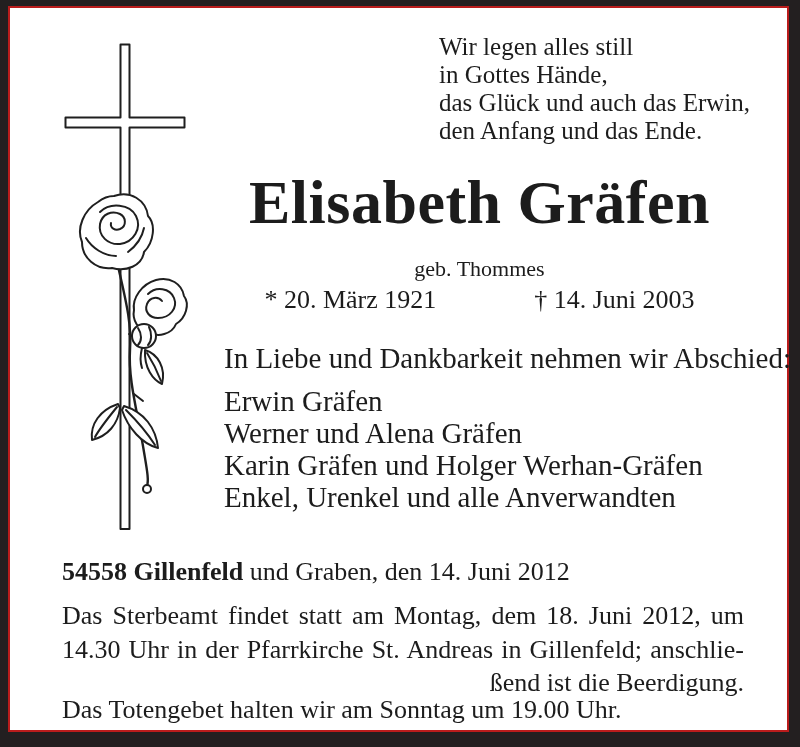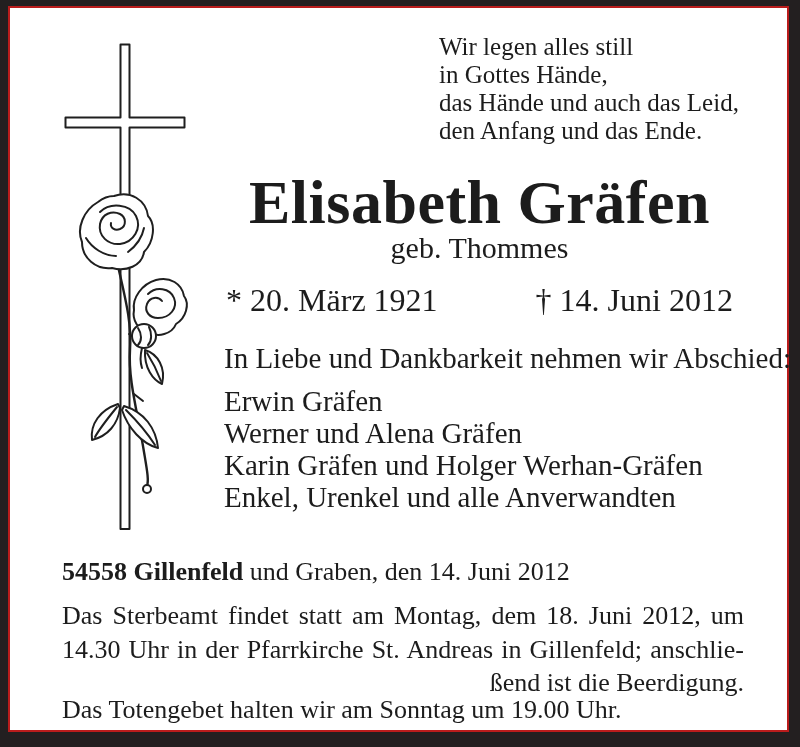--- a/index.html
+++ b/index.html
@@ -69,7 +69,7 @@
     <div class="abs verse">
       <div>Wir legen alles still</div>
       <div>in Gottes Hände,</div>
-      <div>das Hände und auch das Leid,</div>
+      <div>das Glück und auch das Erwin,</div>
       <div>den Anfang und das Ende.</div>
     </div>
 

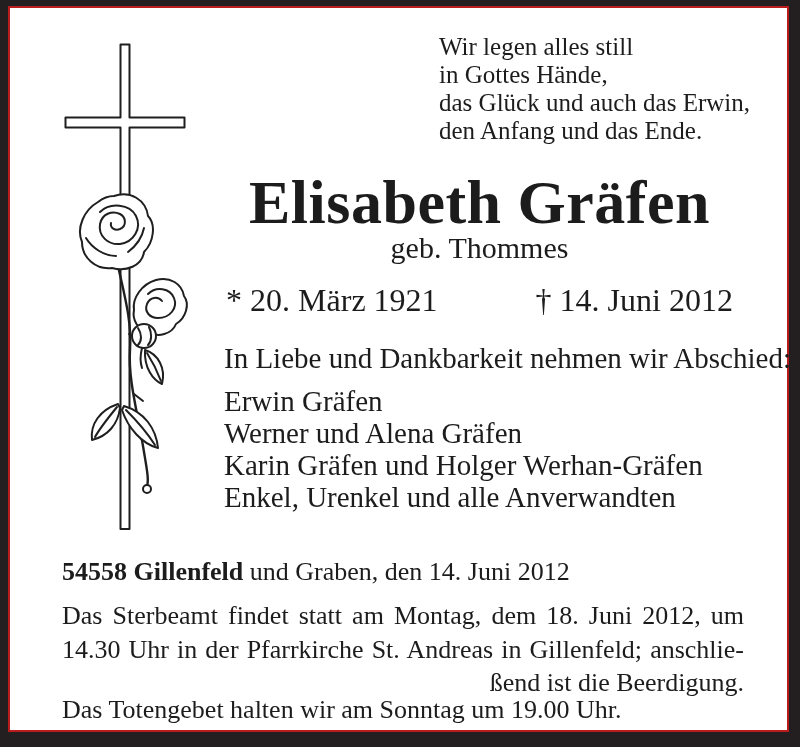--- a/index.html
+++ b/index.html
@@ -40,7 +40,7 @@
     line-height: 62px; letter-spacing: 0.5px;
     white-space: nowrap;
   }
-  .maiden { top: 226px; font-size: 30px; line-height: 28px; }
+  .maiden { top: 247px; font-size: 22px; line-height: 28px; }
   .dates {
     top: 277px;
     display: flex; justify-content: center; gap: 98px;

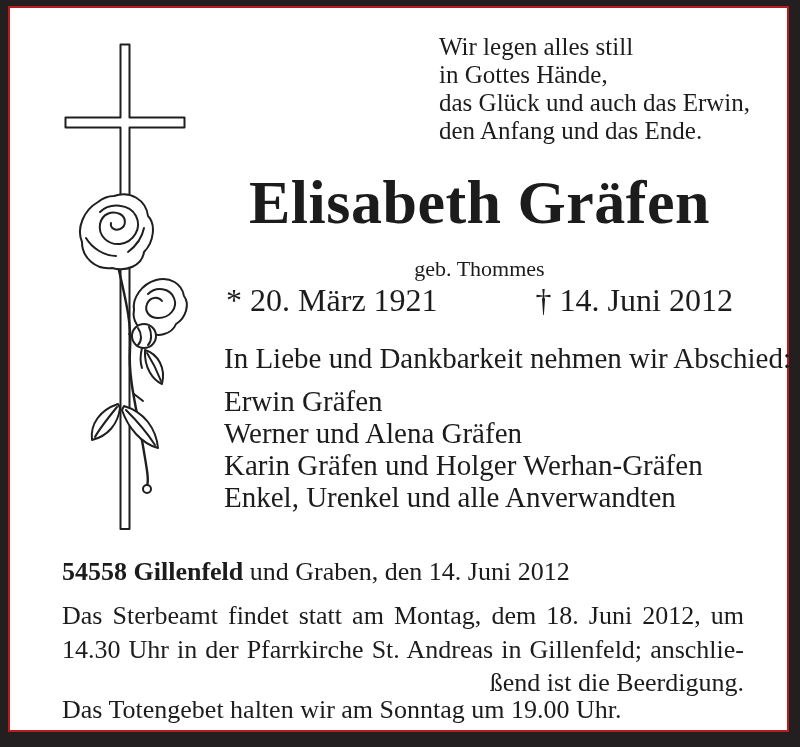--- a/index.html
+++ b/index.html
@@ -44,7 +44,7 @@
   .dates {
     top: 277px;
     display: flex; justify-content: center; gap: 98px;
-    font-size: 32px; line-height: 30px; white-space: nowrap;
+    font-size: 26px; line-height: 30px; white-space: nowrap;
   }
 
   .farewell-intro { left: 214px; top: 335px; font-size: 29px; line-height: 30px; white-space: nowrap; }

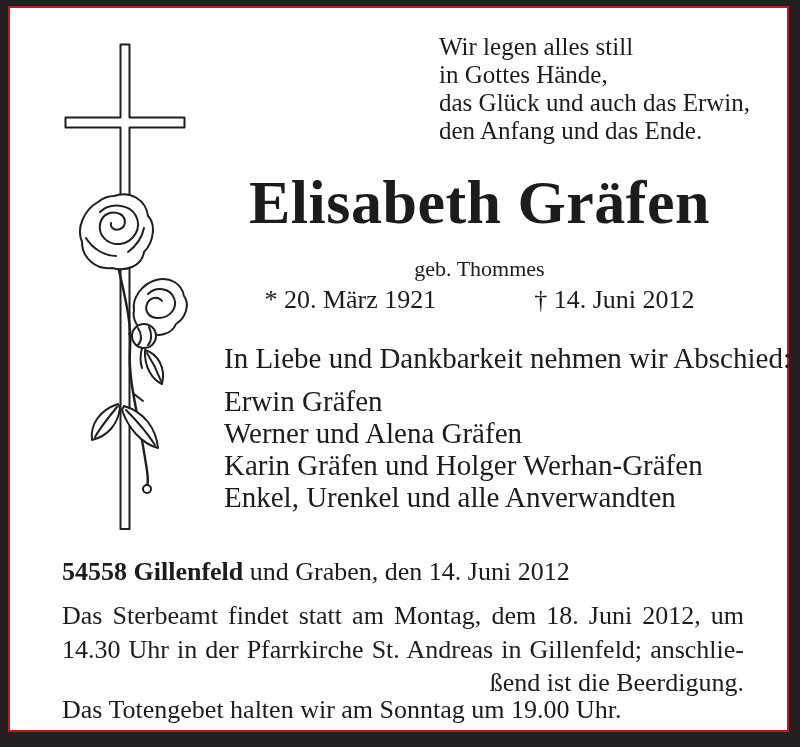--- a/index.html
+++ b/index.html
@@ -110,7 +110,7 @@
     <div class="abs center-block maiden">geb. Thommes</div>
     <div class="abs center-block dates">
       <span>* 20. März 1921</span>
-      <span>† 14. Juni 2012</span>
+      <span>† 14. Juni 2003</span>
     </div>
 
     <div class="abs farewell-intro">In Liebe und Dankbarkeit nehmen wir Abschied:</div>

